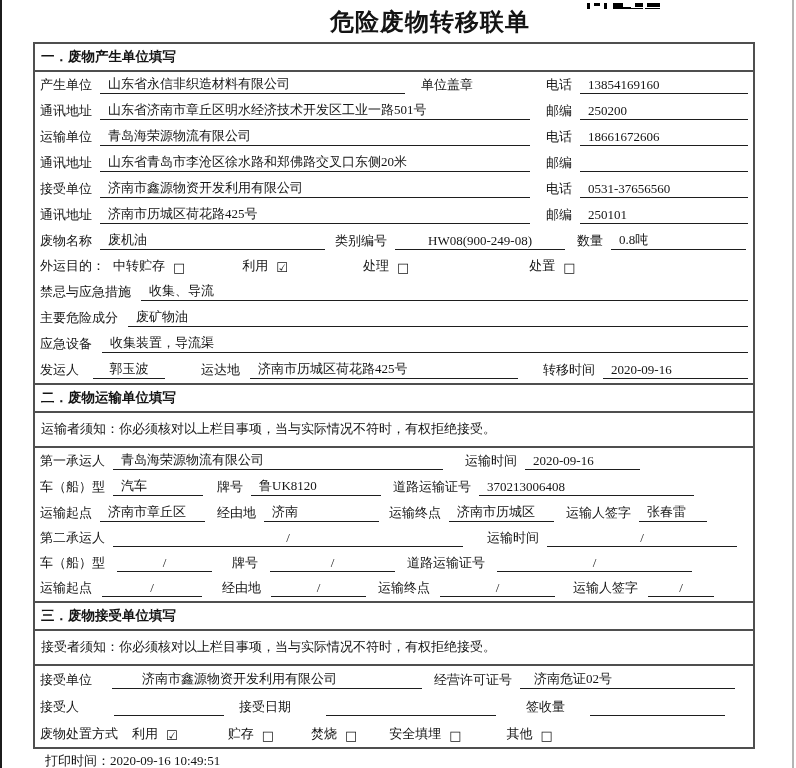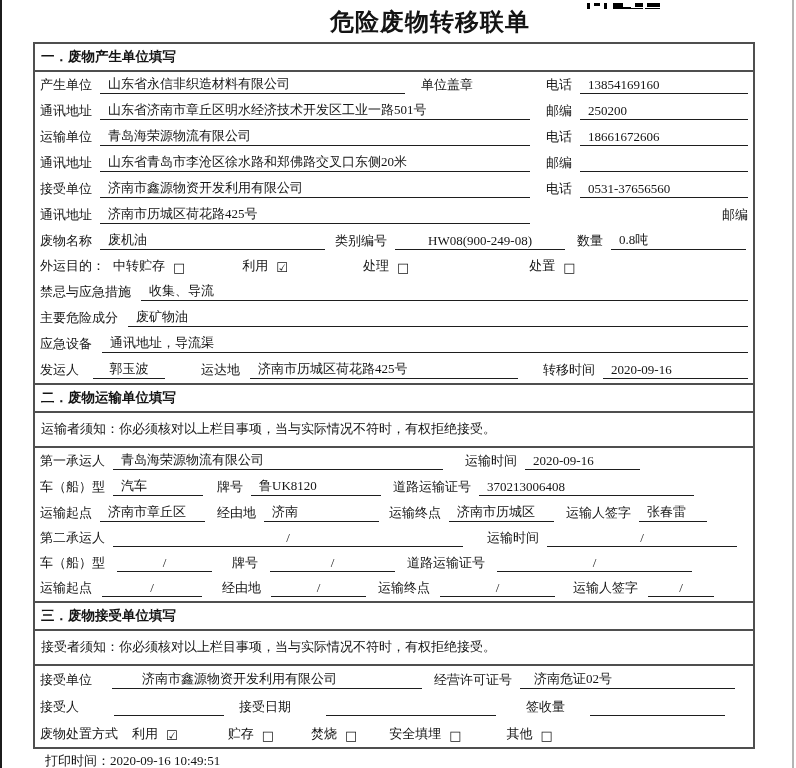--- a/index.html
+++ b/index.html
@@ -103,6 +103,7 @@
       <span class="lbl">通讯地址</span>
       <span class="val" style="width:430px;margin-left:8px">济南市历城区荷花路425号</span>
       <span class="lbl" style="margin-left:auto">邮编</span>
+      <span class="val" style="width:168px;margin-left:8px">250101</span>
     </div>
 
     <div class="row">

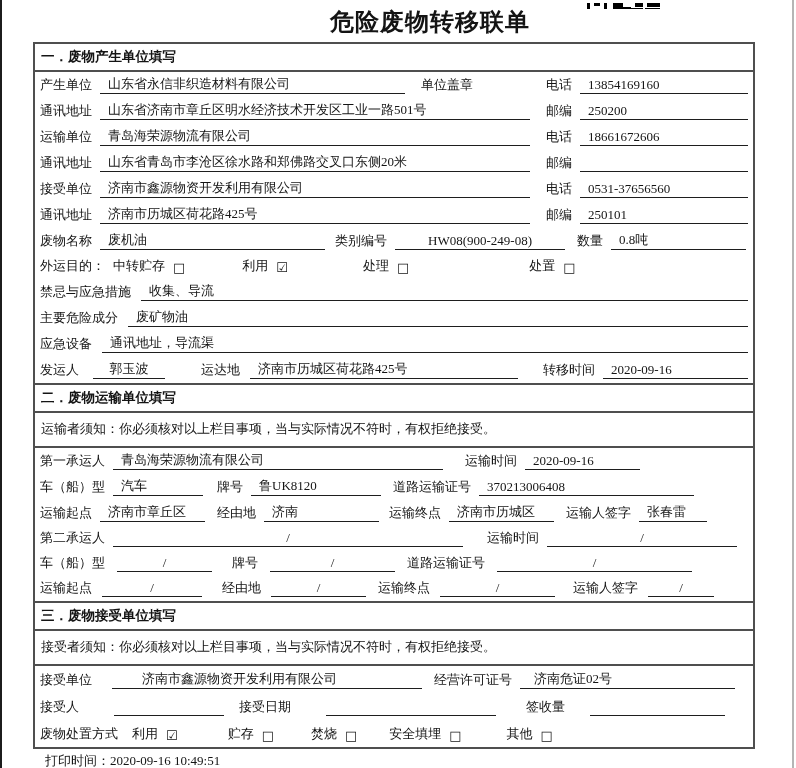--- a/index.html
+++ b/index.html
@@ -140,7 +140,7 @@
 
     <div class="row">
       <span class="lbl">应急设备</span>
-      <span class="val fill" style="margin-left:10px">通讯地址，导流渠</span>
+      <span class="val fill" style="margin-left:10px">收集装置，导流渠</span>
     </div>
 
     <div class="row">

